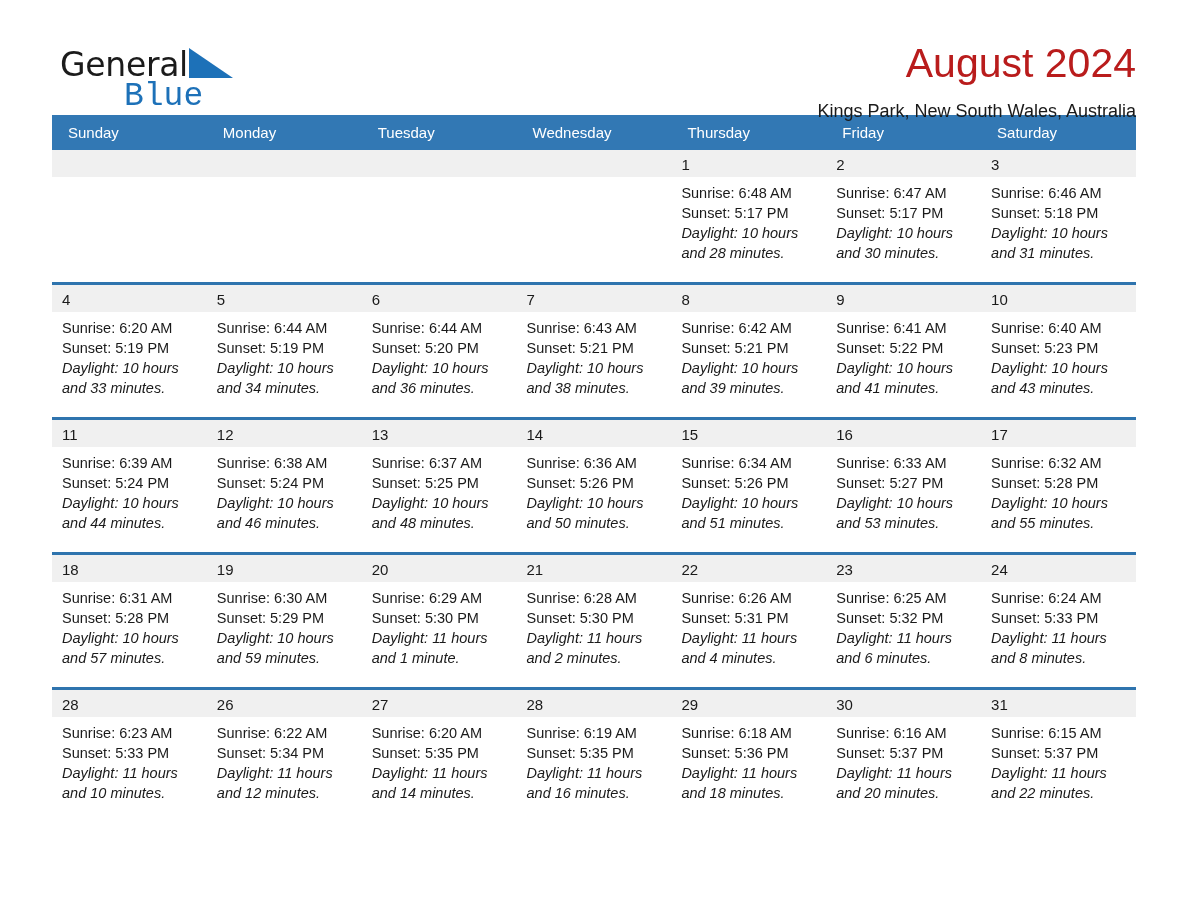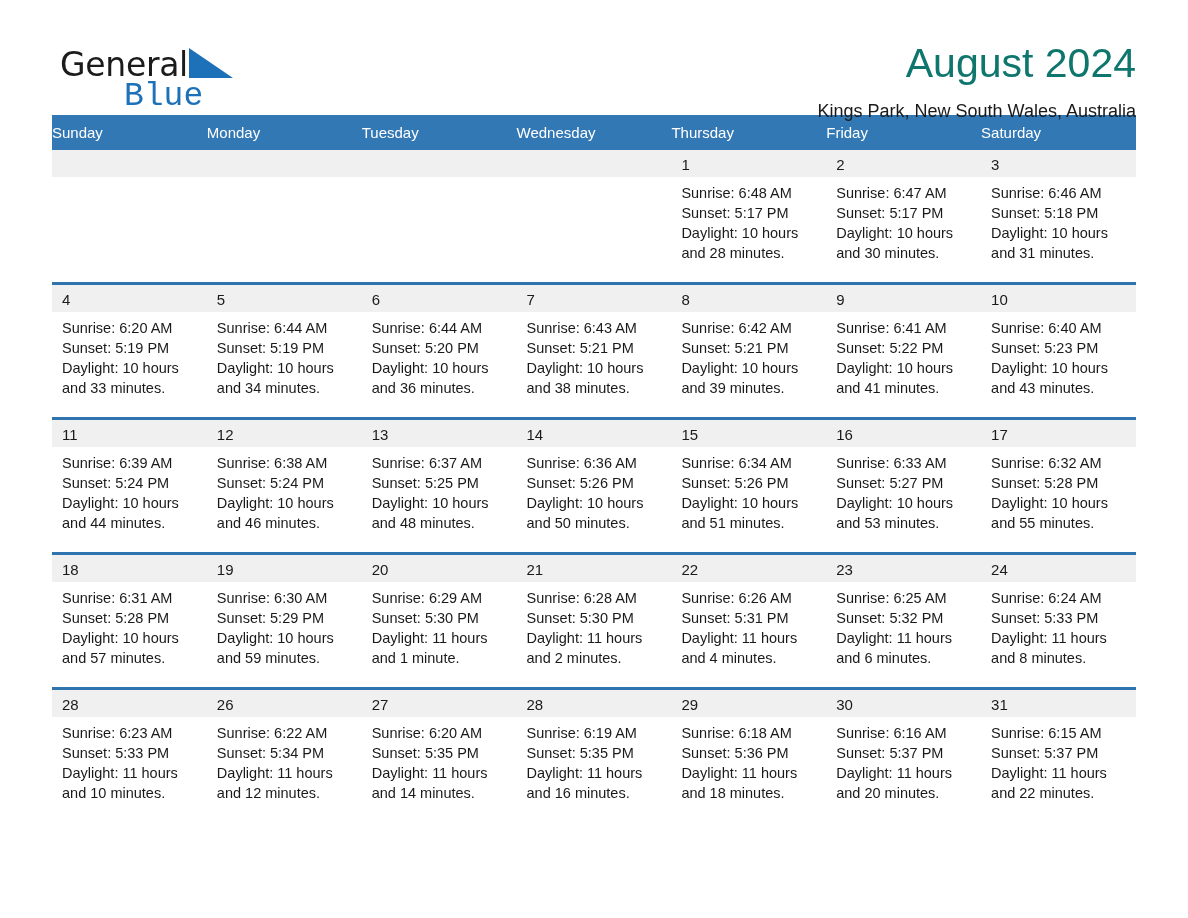--- a/index.html
+++ b/index.html
@@ -72,7 +72,7 @@
   .month-title {
     font-size: 41px;
     font-weight: normal;
-    color: #0f766e;
+    color: #b91c1c;
     line-height: 50px;
     white-space: nowrap;
   }

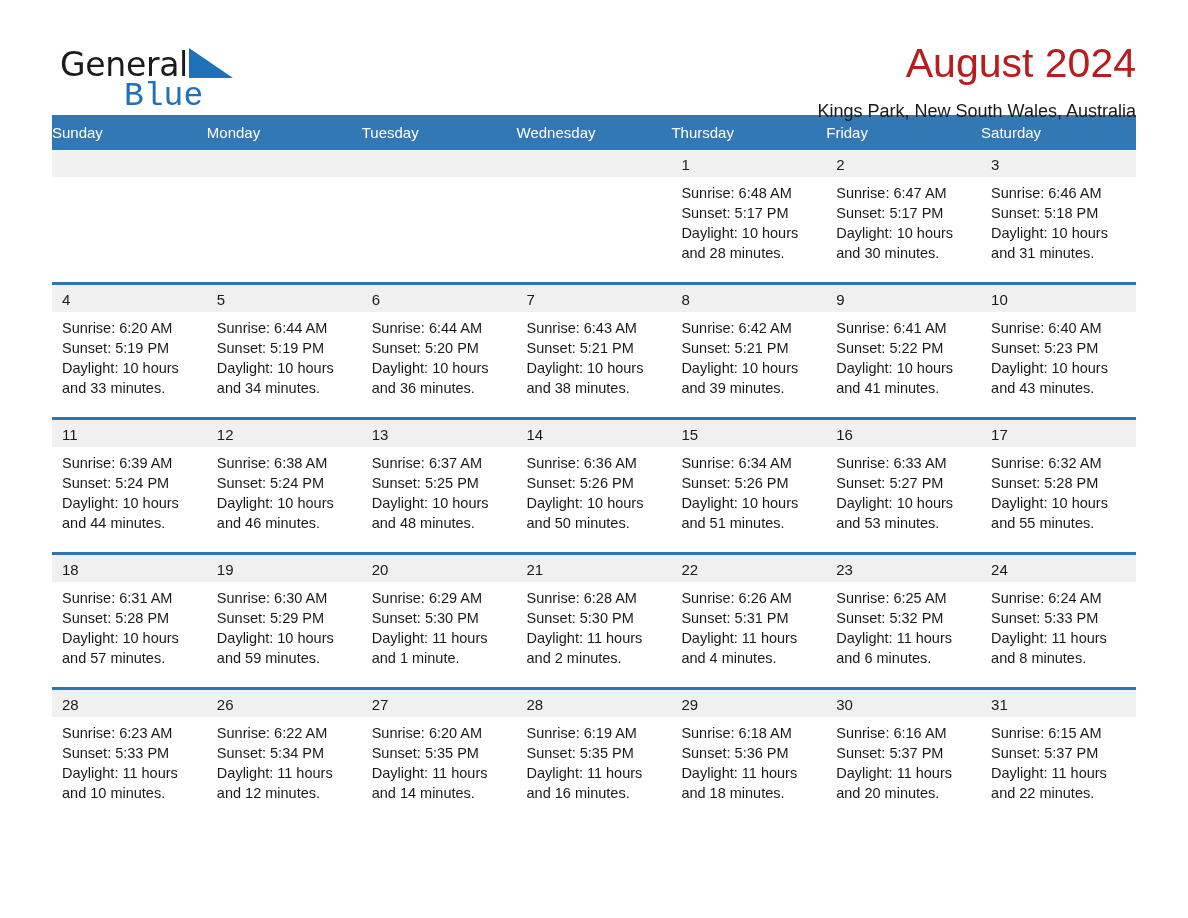--- a/index.html
+++ b/index.html
@@ -98,7 +98,7 @@
     font-size: 15px;
     font-weight: normal;
     text-align: left;
-    padding: 8px 0 9px 0;
+    padding: 8px 0 9px 16px;
     height: 18px;
     vertical-align: middle;
   }

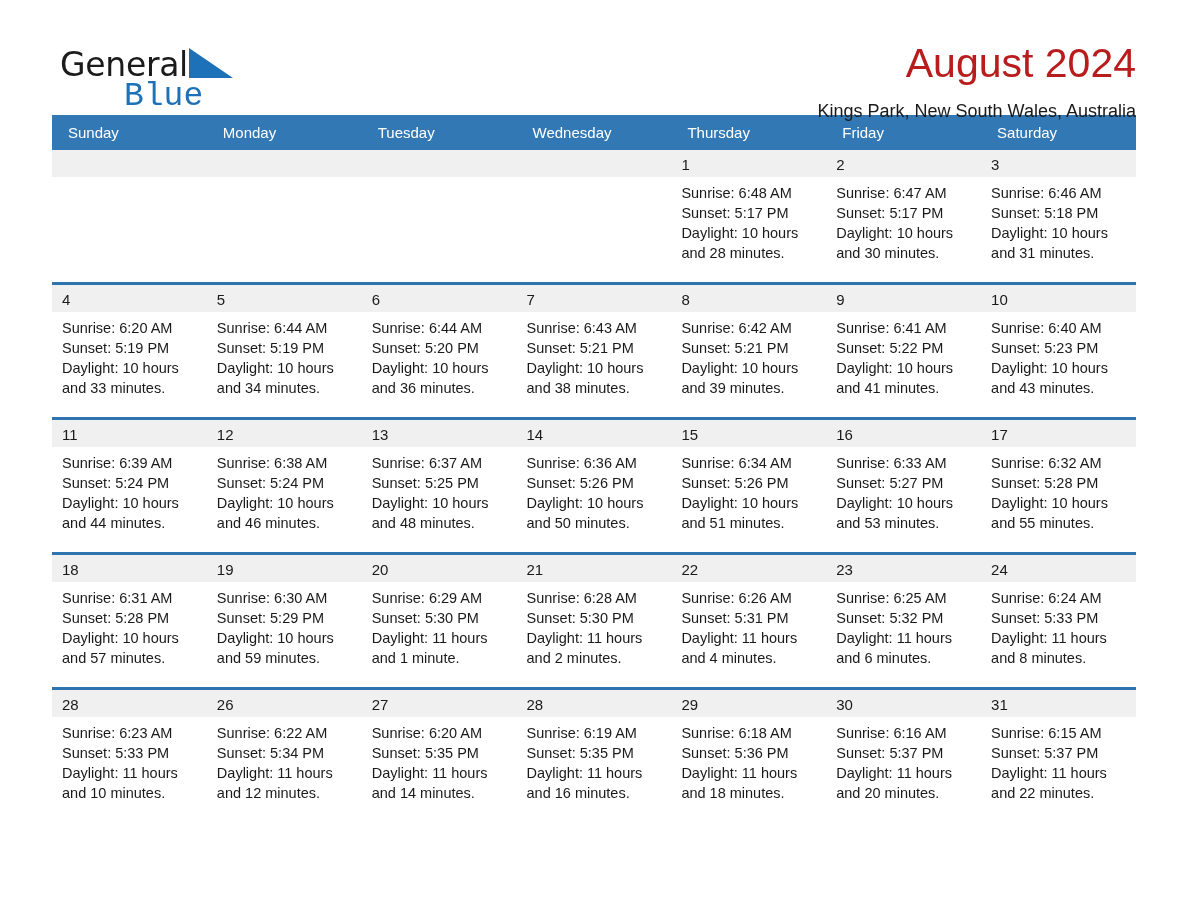--- a/index.html
+++ b/index.html
@@ -140,6 +140,7 @@
   }
   .daylight-line {
     white-space: normal !important;
+    font-style: italic;
   }
 
   .empty .day-num-bar {

